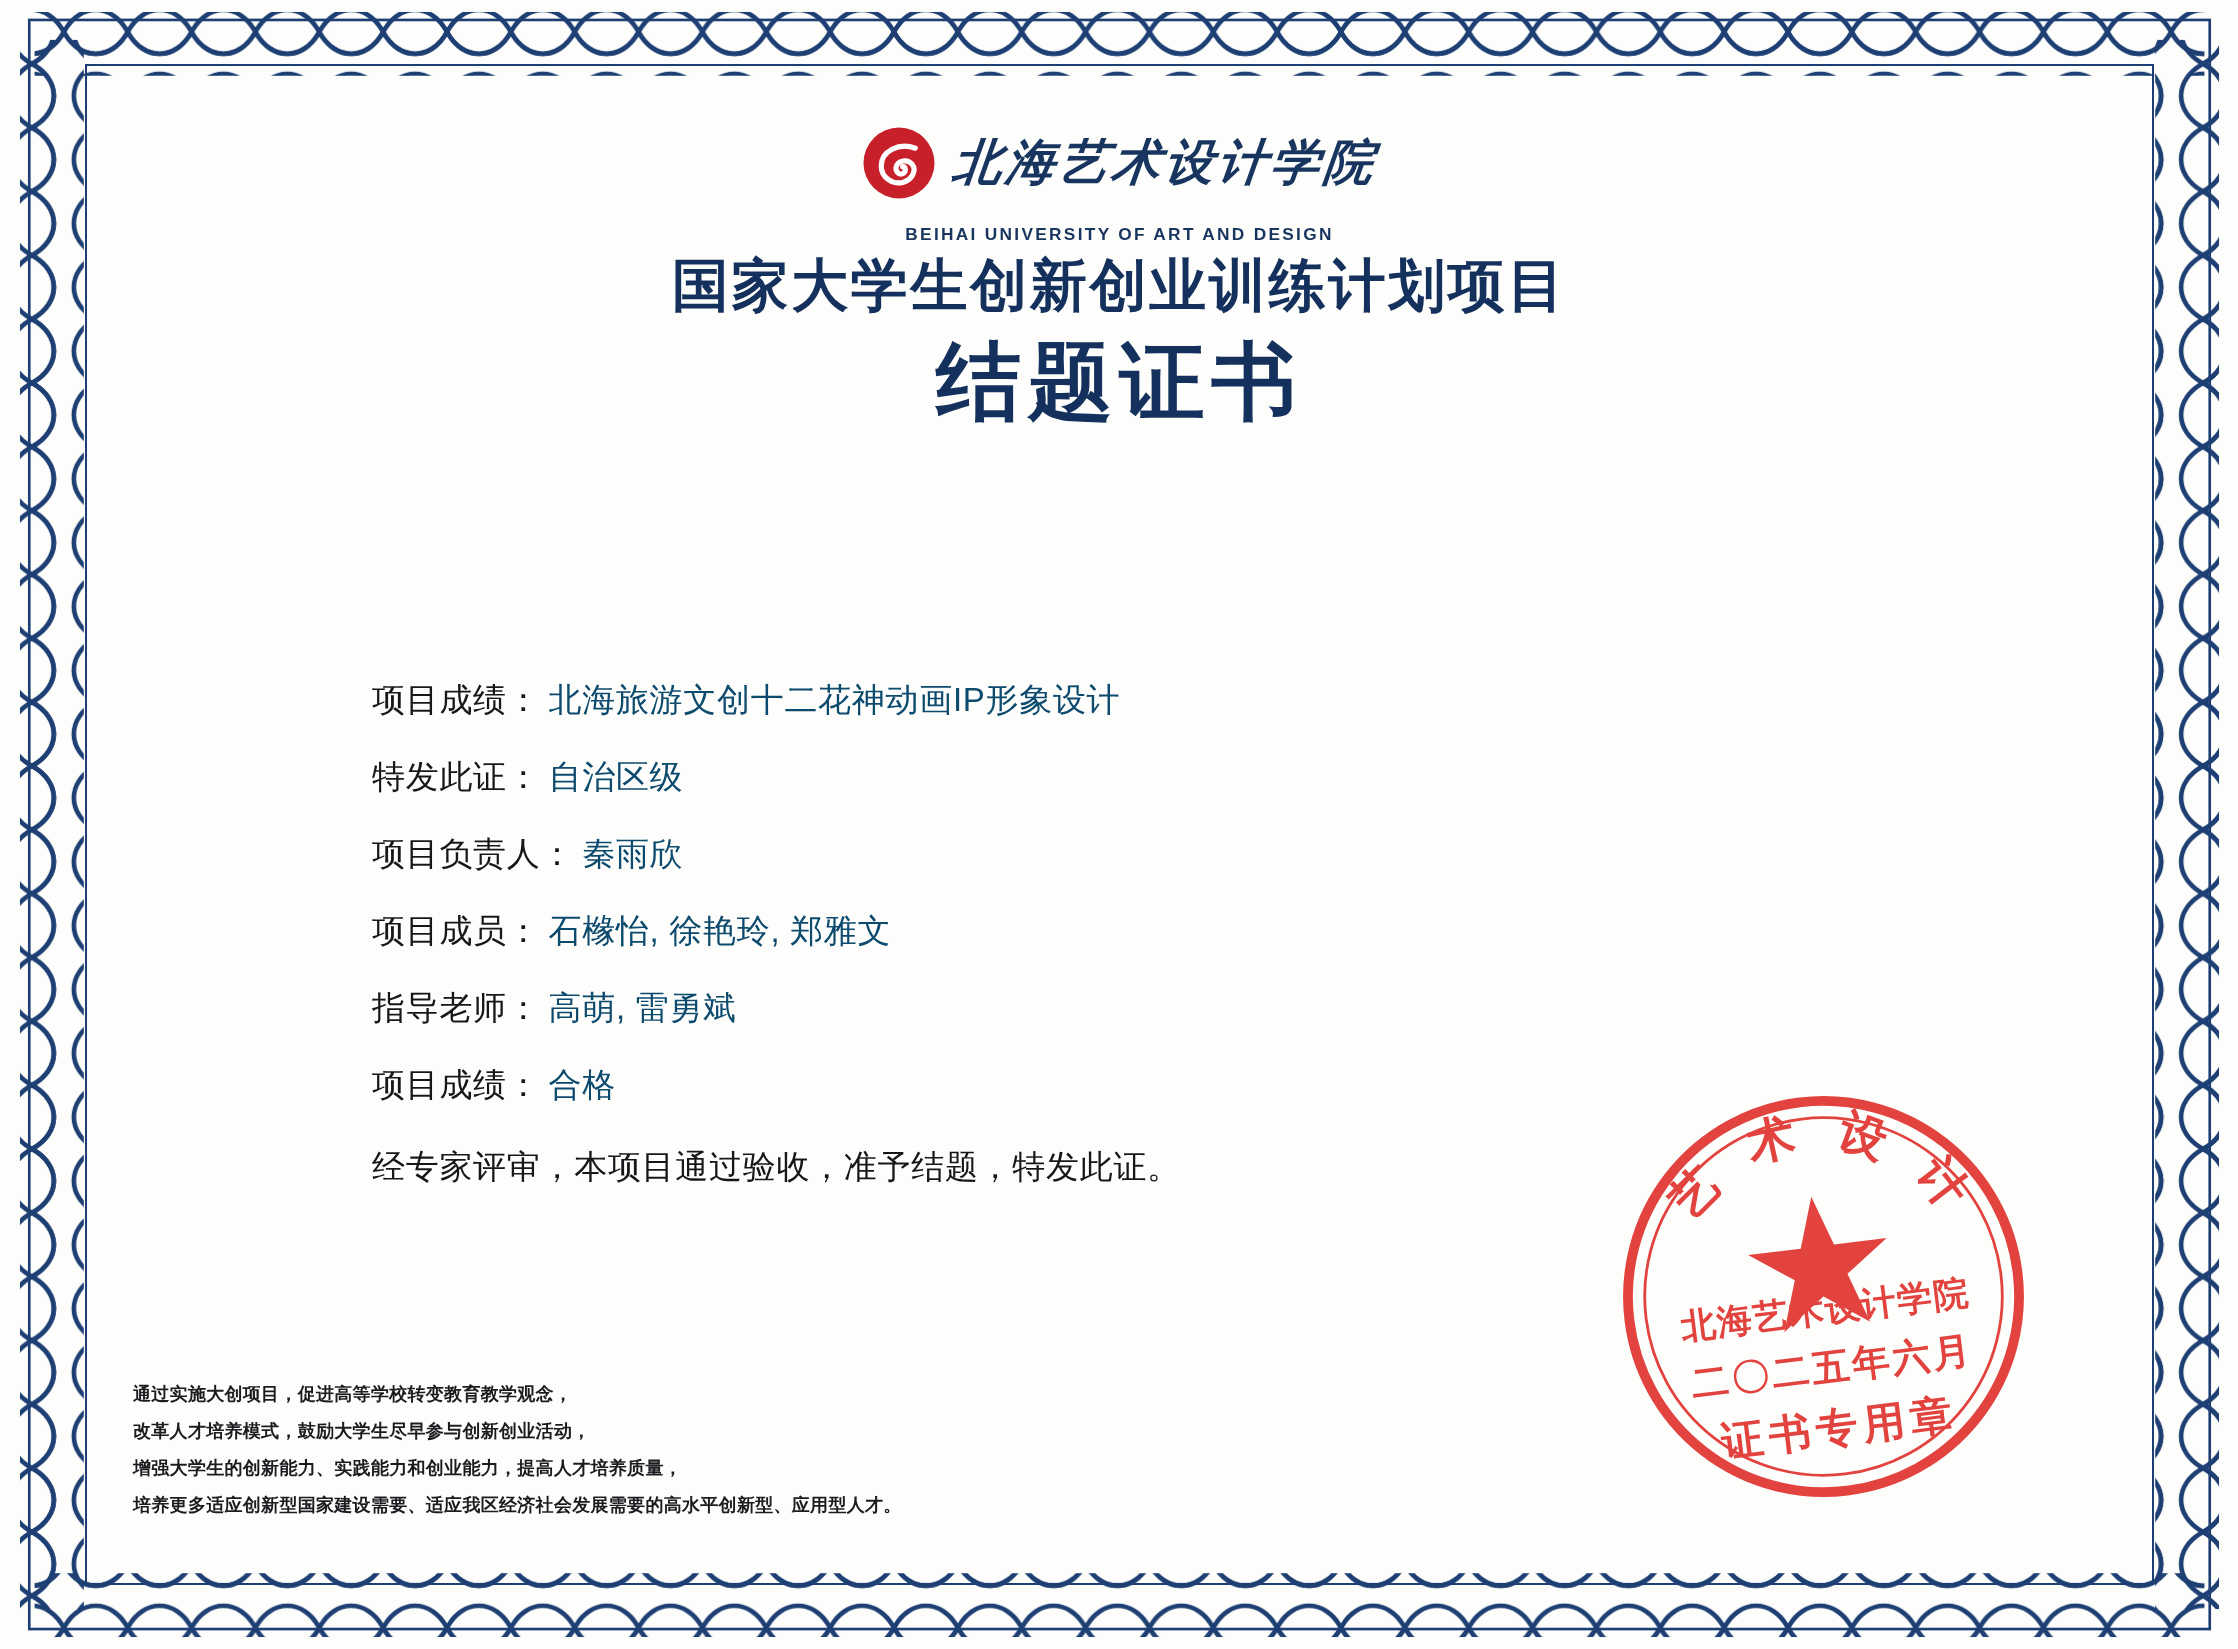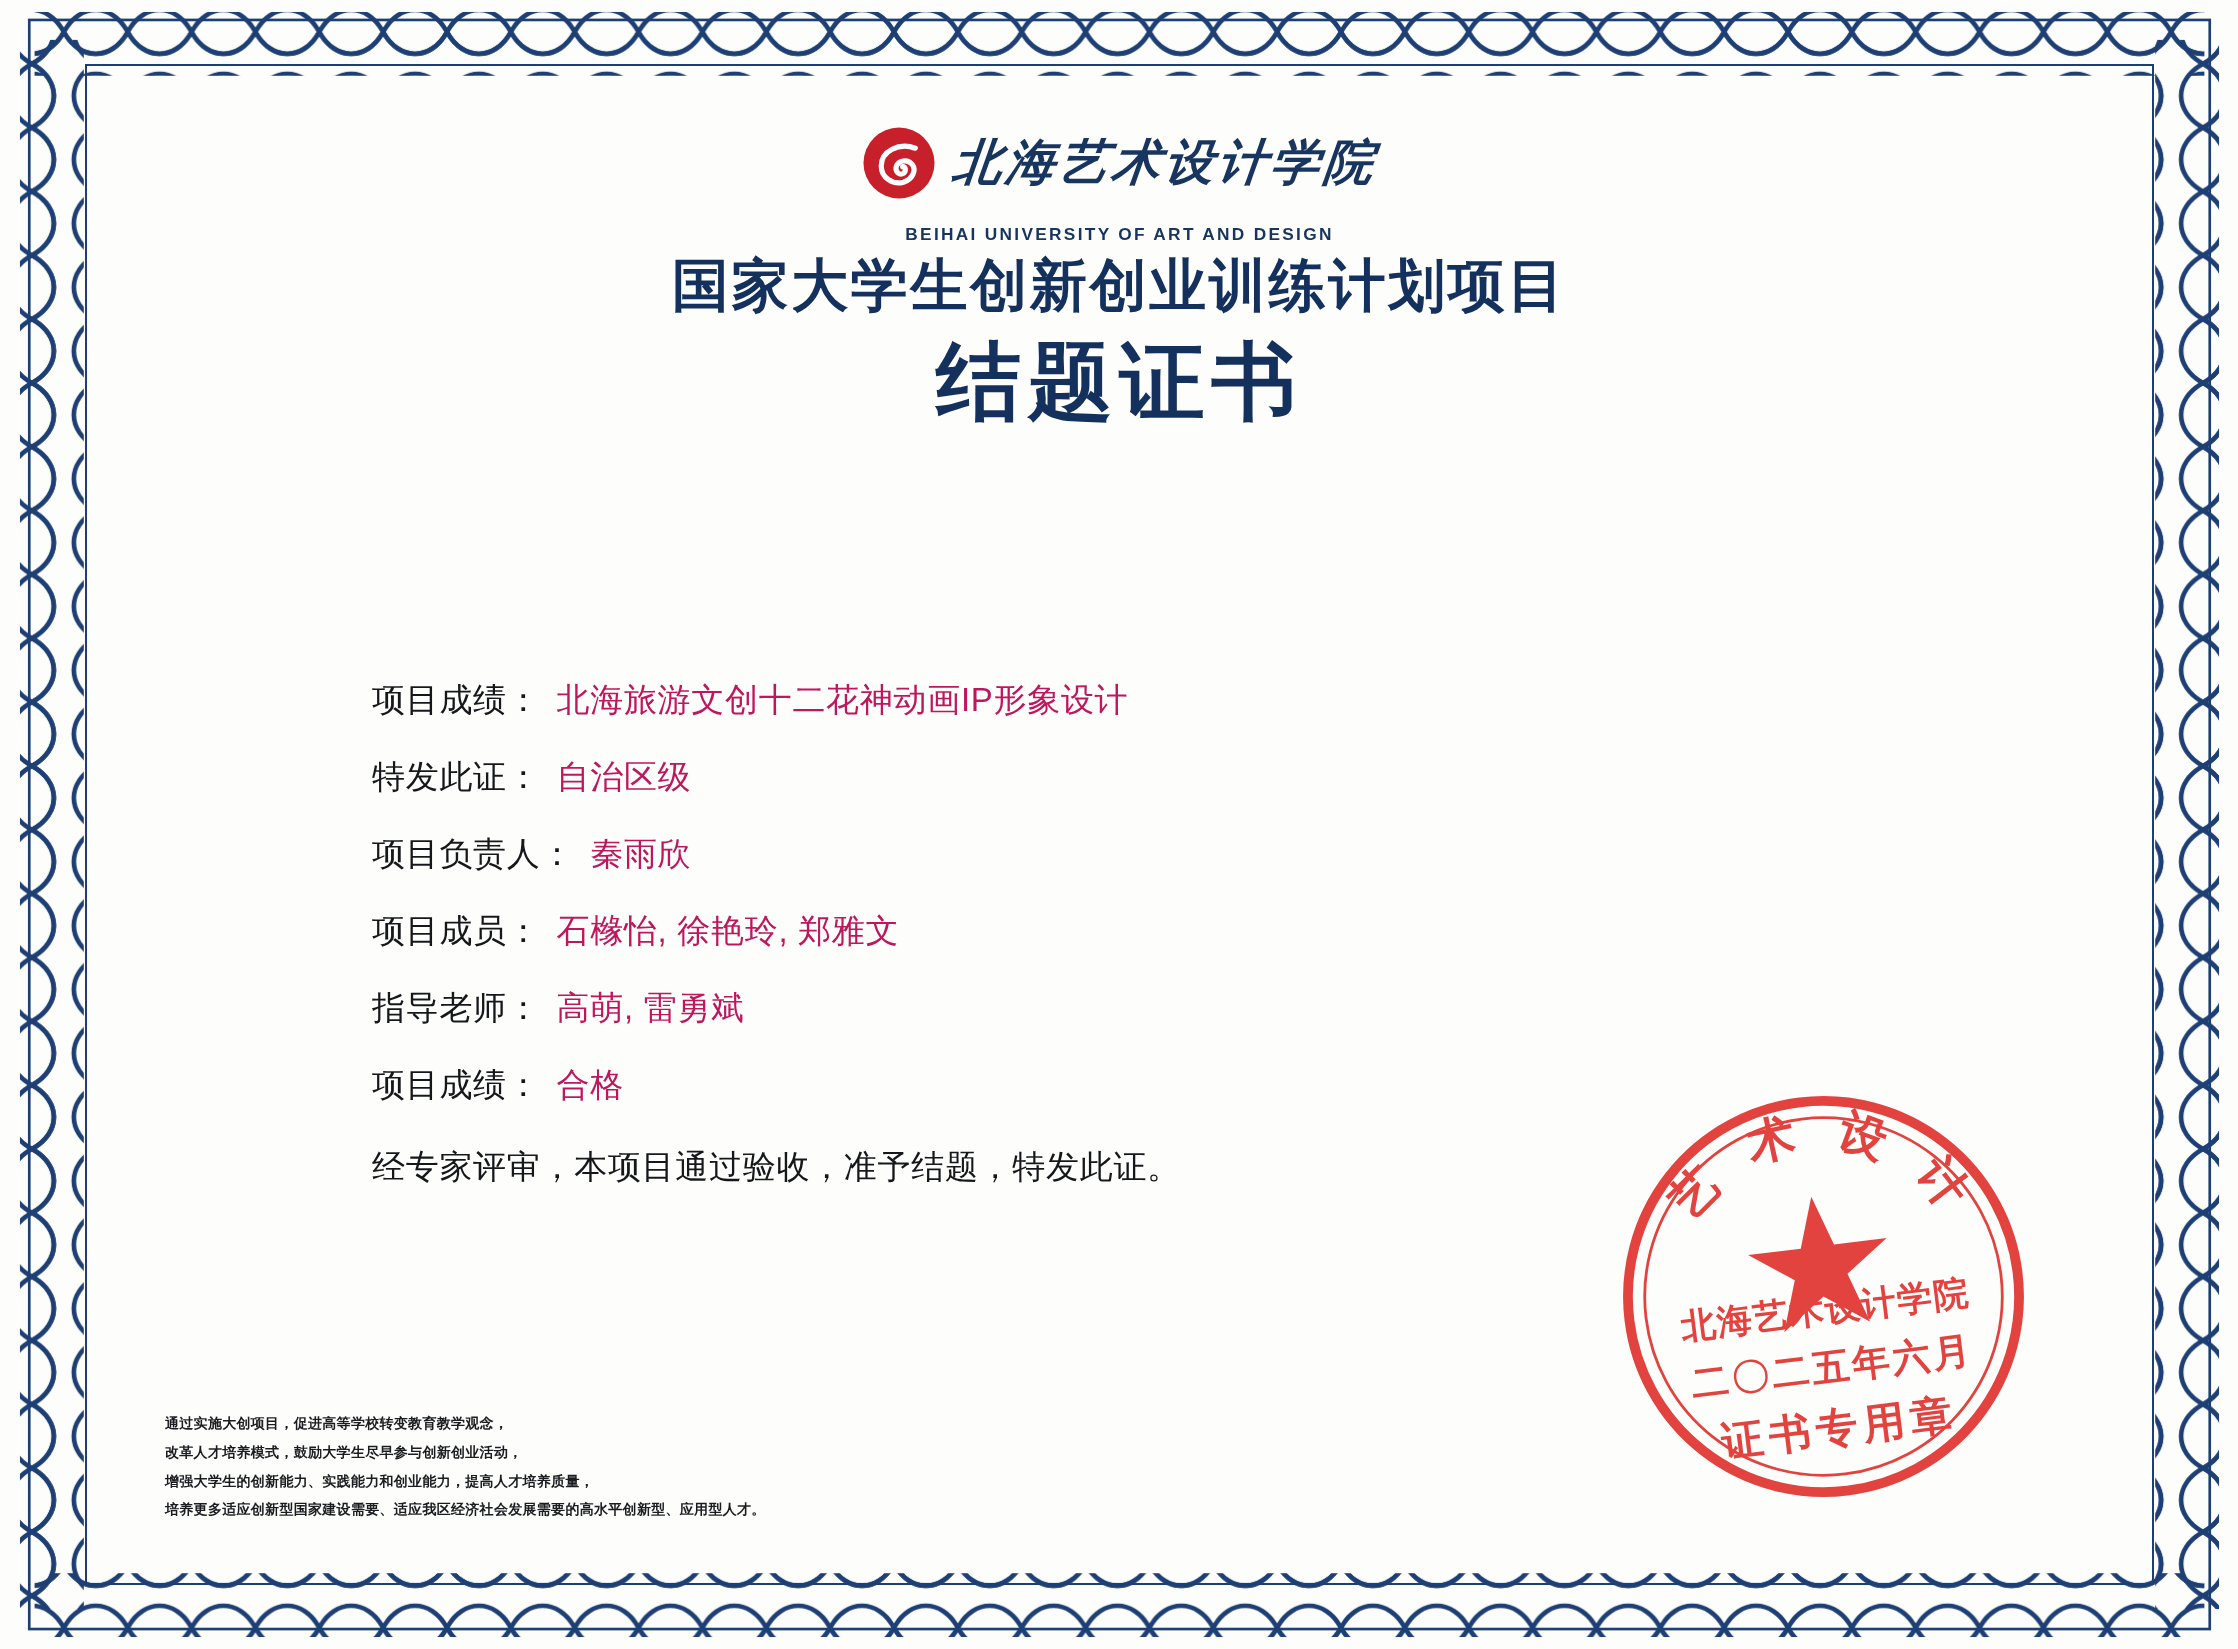--- a/index.html
+++ b/index.html
@@ -145,9 +145,9 @@
   .field-value {
     font-family: "Liberation Sans", "DejaVu Sans", sans-serif;
     font-size: 33px;
-    color: #be185d;
+    color: #0c4a6e;
     letter-spacing: 0.7px;
-    margin-left: 16px;
+    margin-left: 8px;
     white-space: nowrap;
   }
   .statement {

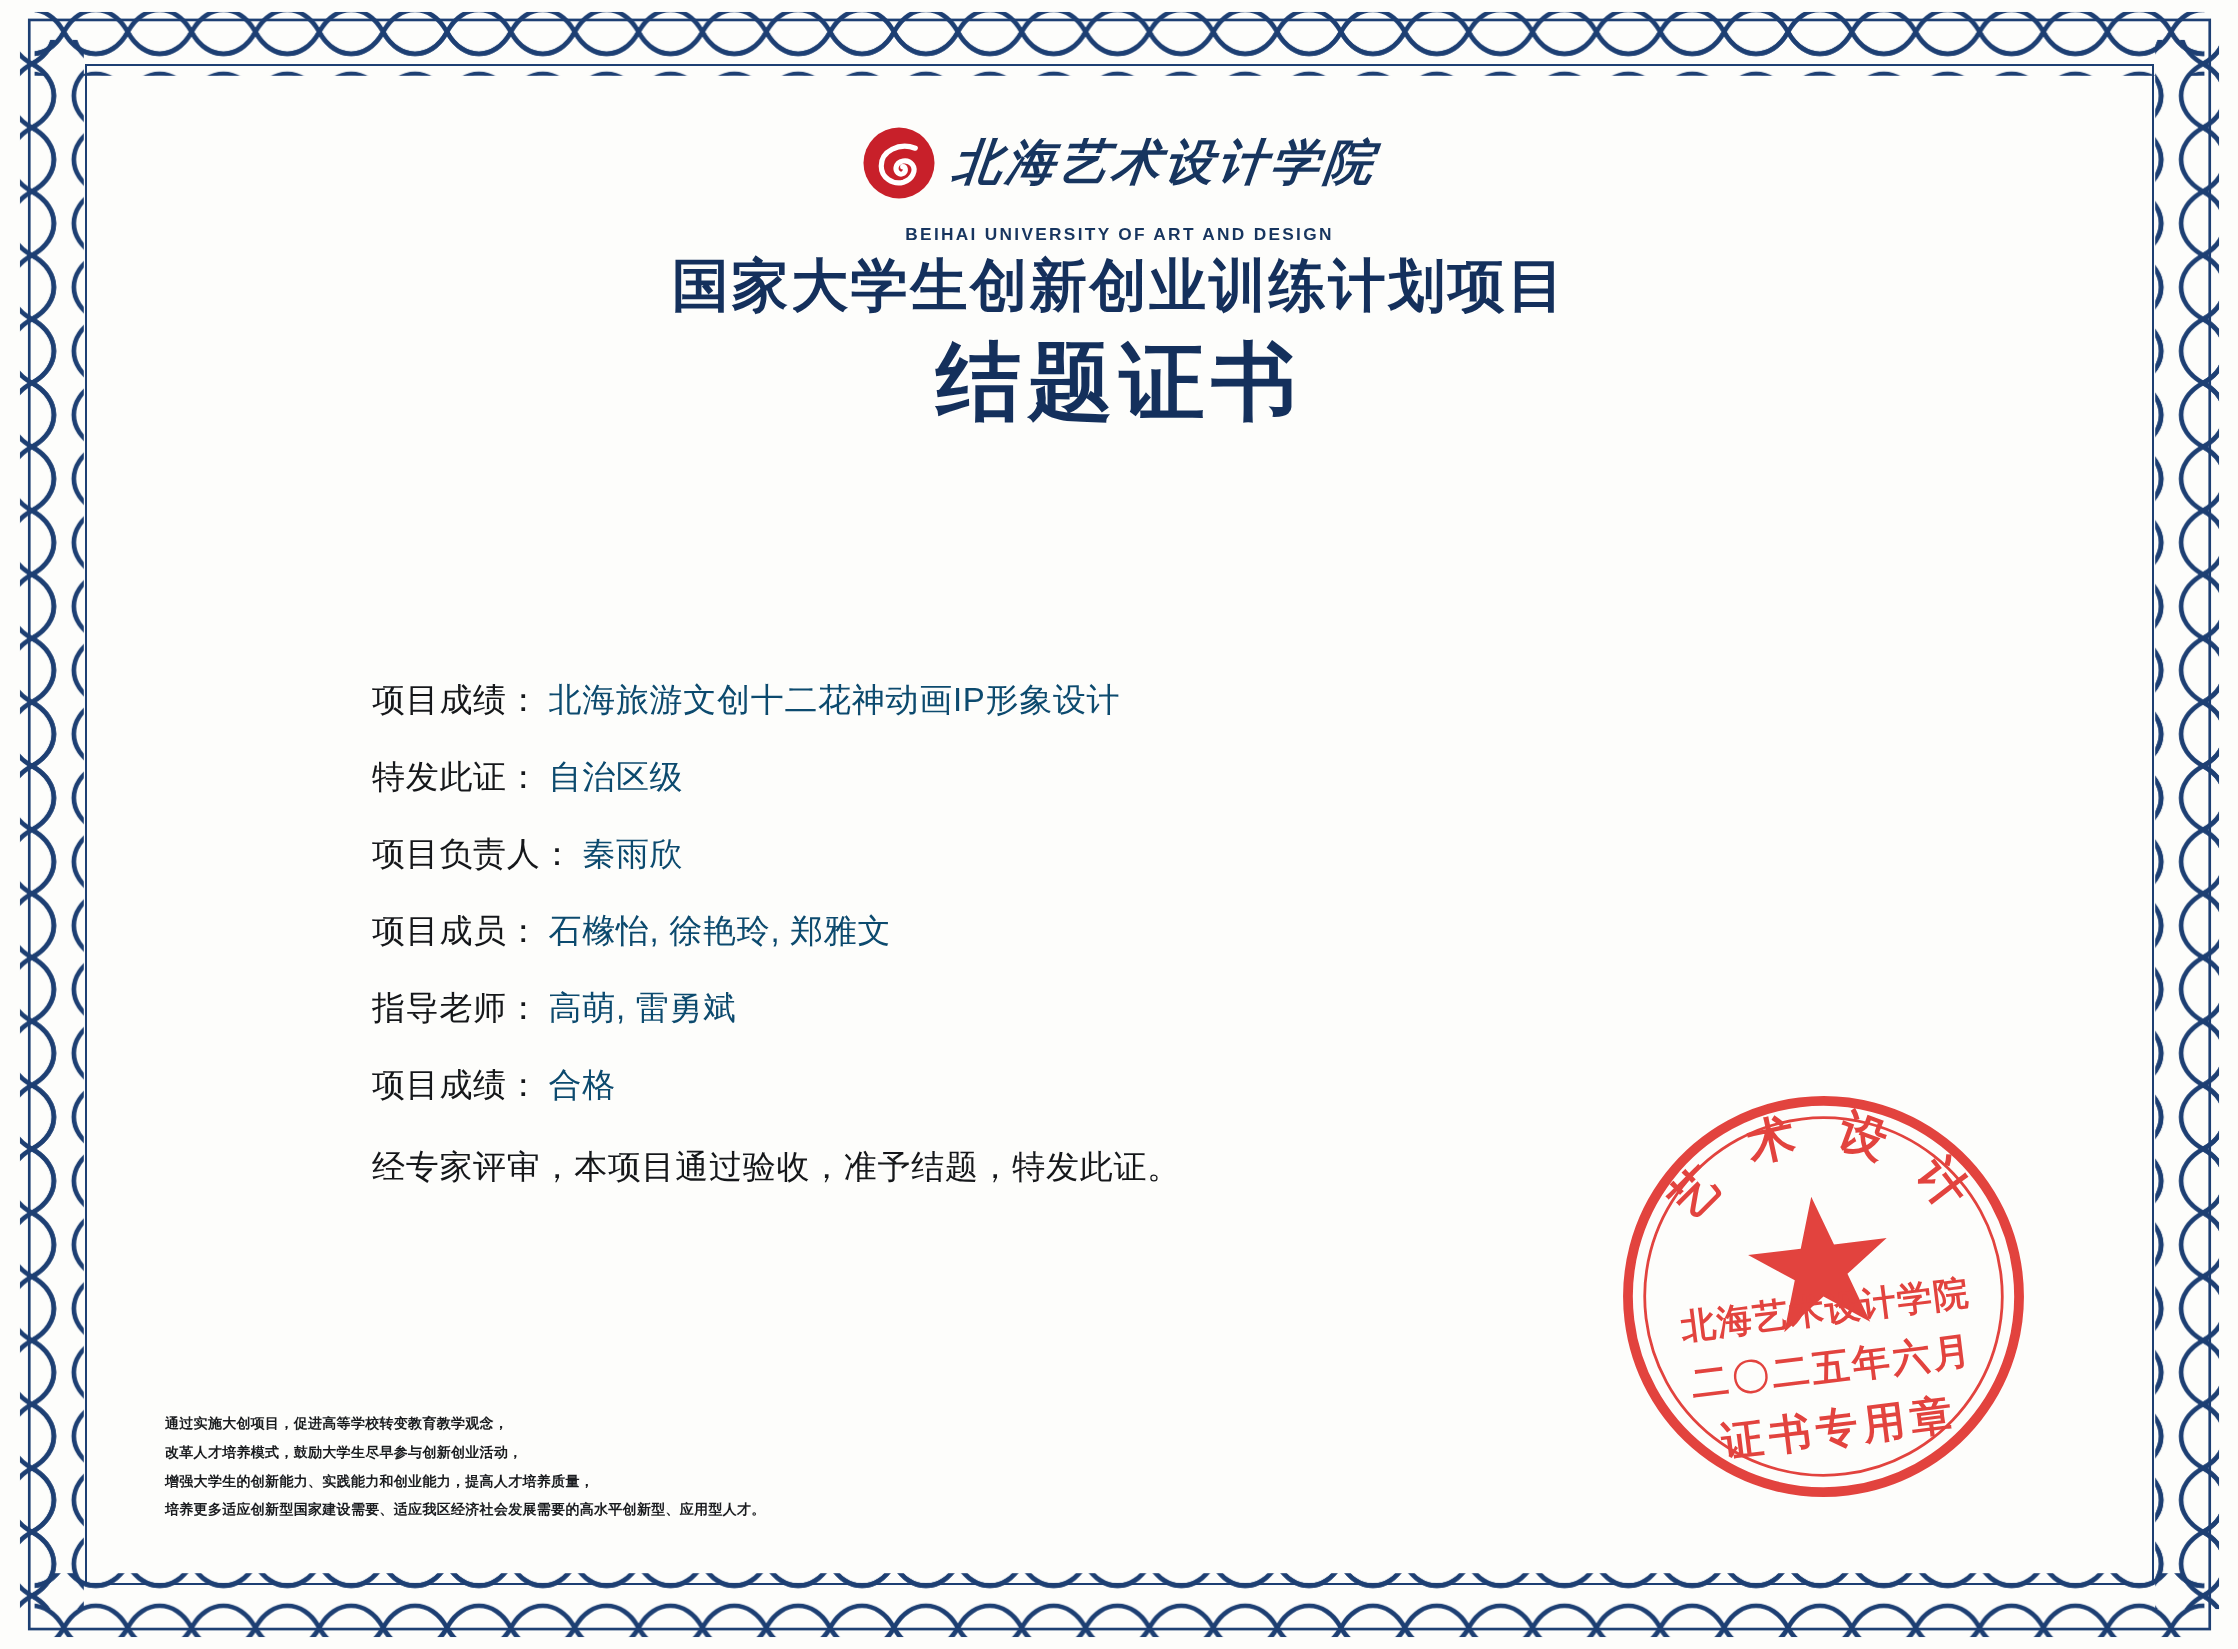--- a/index.html
+++ b/index.html
@@ -165,12 +165,11 @@
     left: 27px;
     bottom: 52px;
     font-family: "Liberation Sans", "DejaVu Sans", sans-serif;
-    font-size: 14px;
+    font-size: 18px;
     color: #1a1c1f;
     line-height: 2.05;
     font-weight: bold;
     letter-spacing: 0.3px;
-    margin-left: 32px;
   }
 
   

